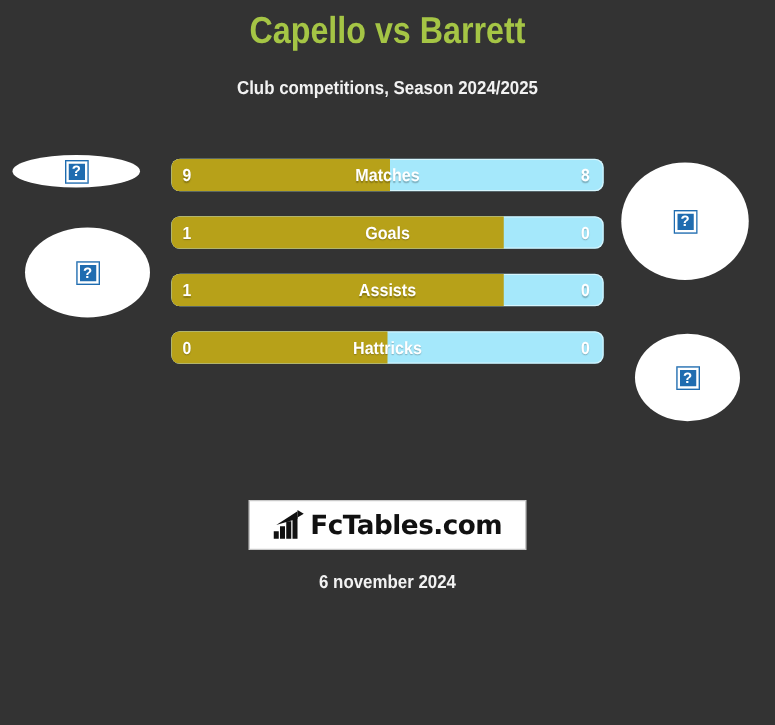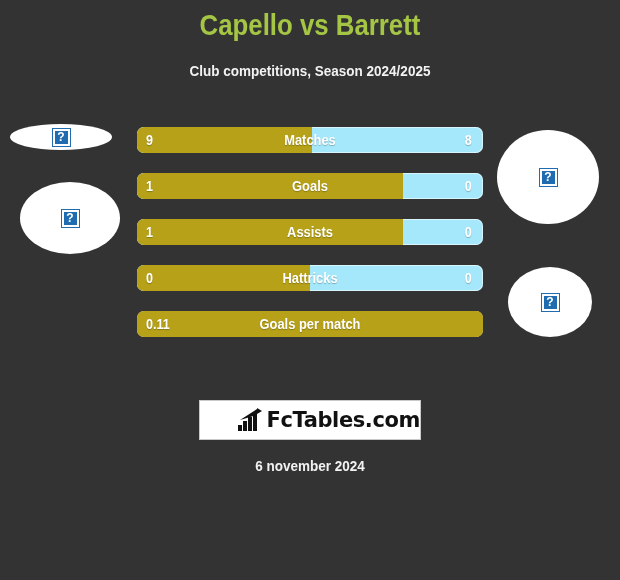--- a/index.html
+++ b/index.html
@@ -212,11 +212,6 @@
       <span class="bar-label">Hattricks</span>
       <span class="bar-right-val">0</span>
     </div>
-    <div class="bar-row full">
-      <div class="bar-fill" style="width: 100%;"></div>
-      <span class="bar-left-val">0.11</span>
-      <span class="bar-label">Goals per match</span>
-    </div>
   </div>
 
 <div class="logo">

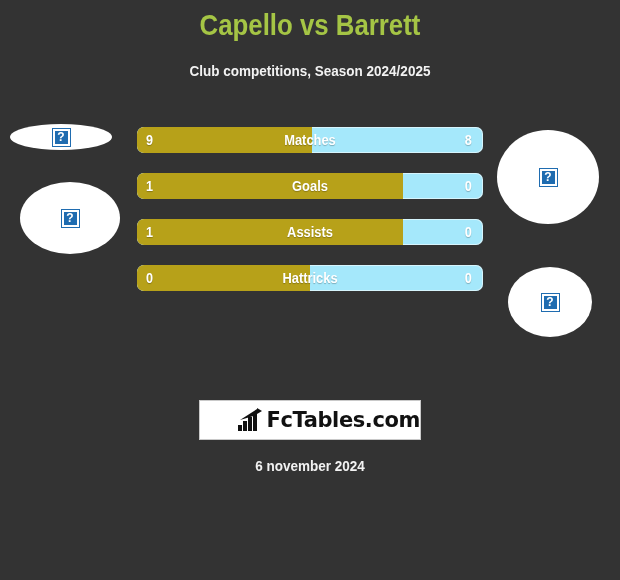--- a/index.html
+++ b/index.html
@@ -141,7 +141,7 @@
     box-sizing: border-box;
     display: flex;
     align-items: center;
-    justify-content: flex-end;
+    justify-content: center;
     gap: 4px;
   }
   .logo-icon { display: block; }

